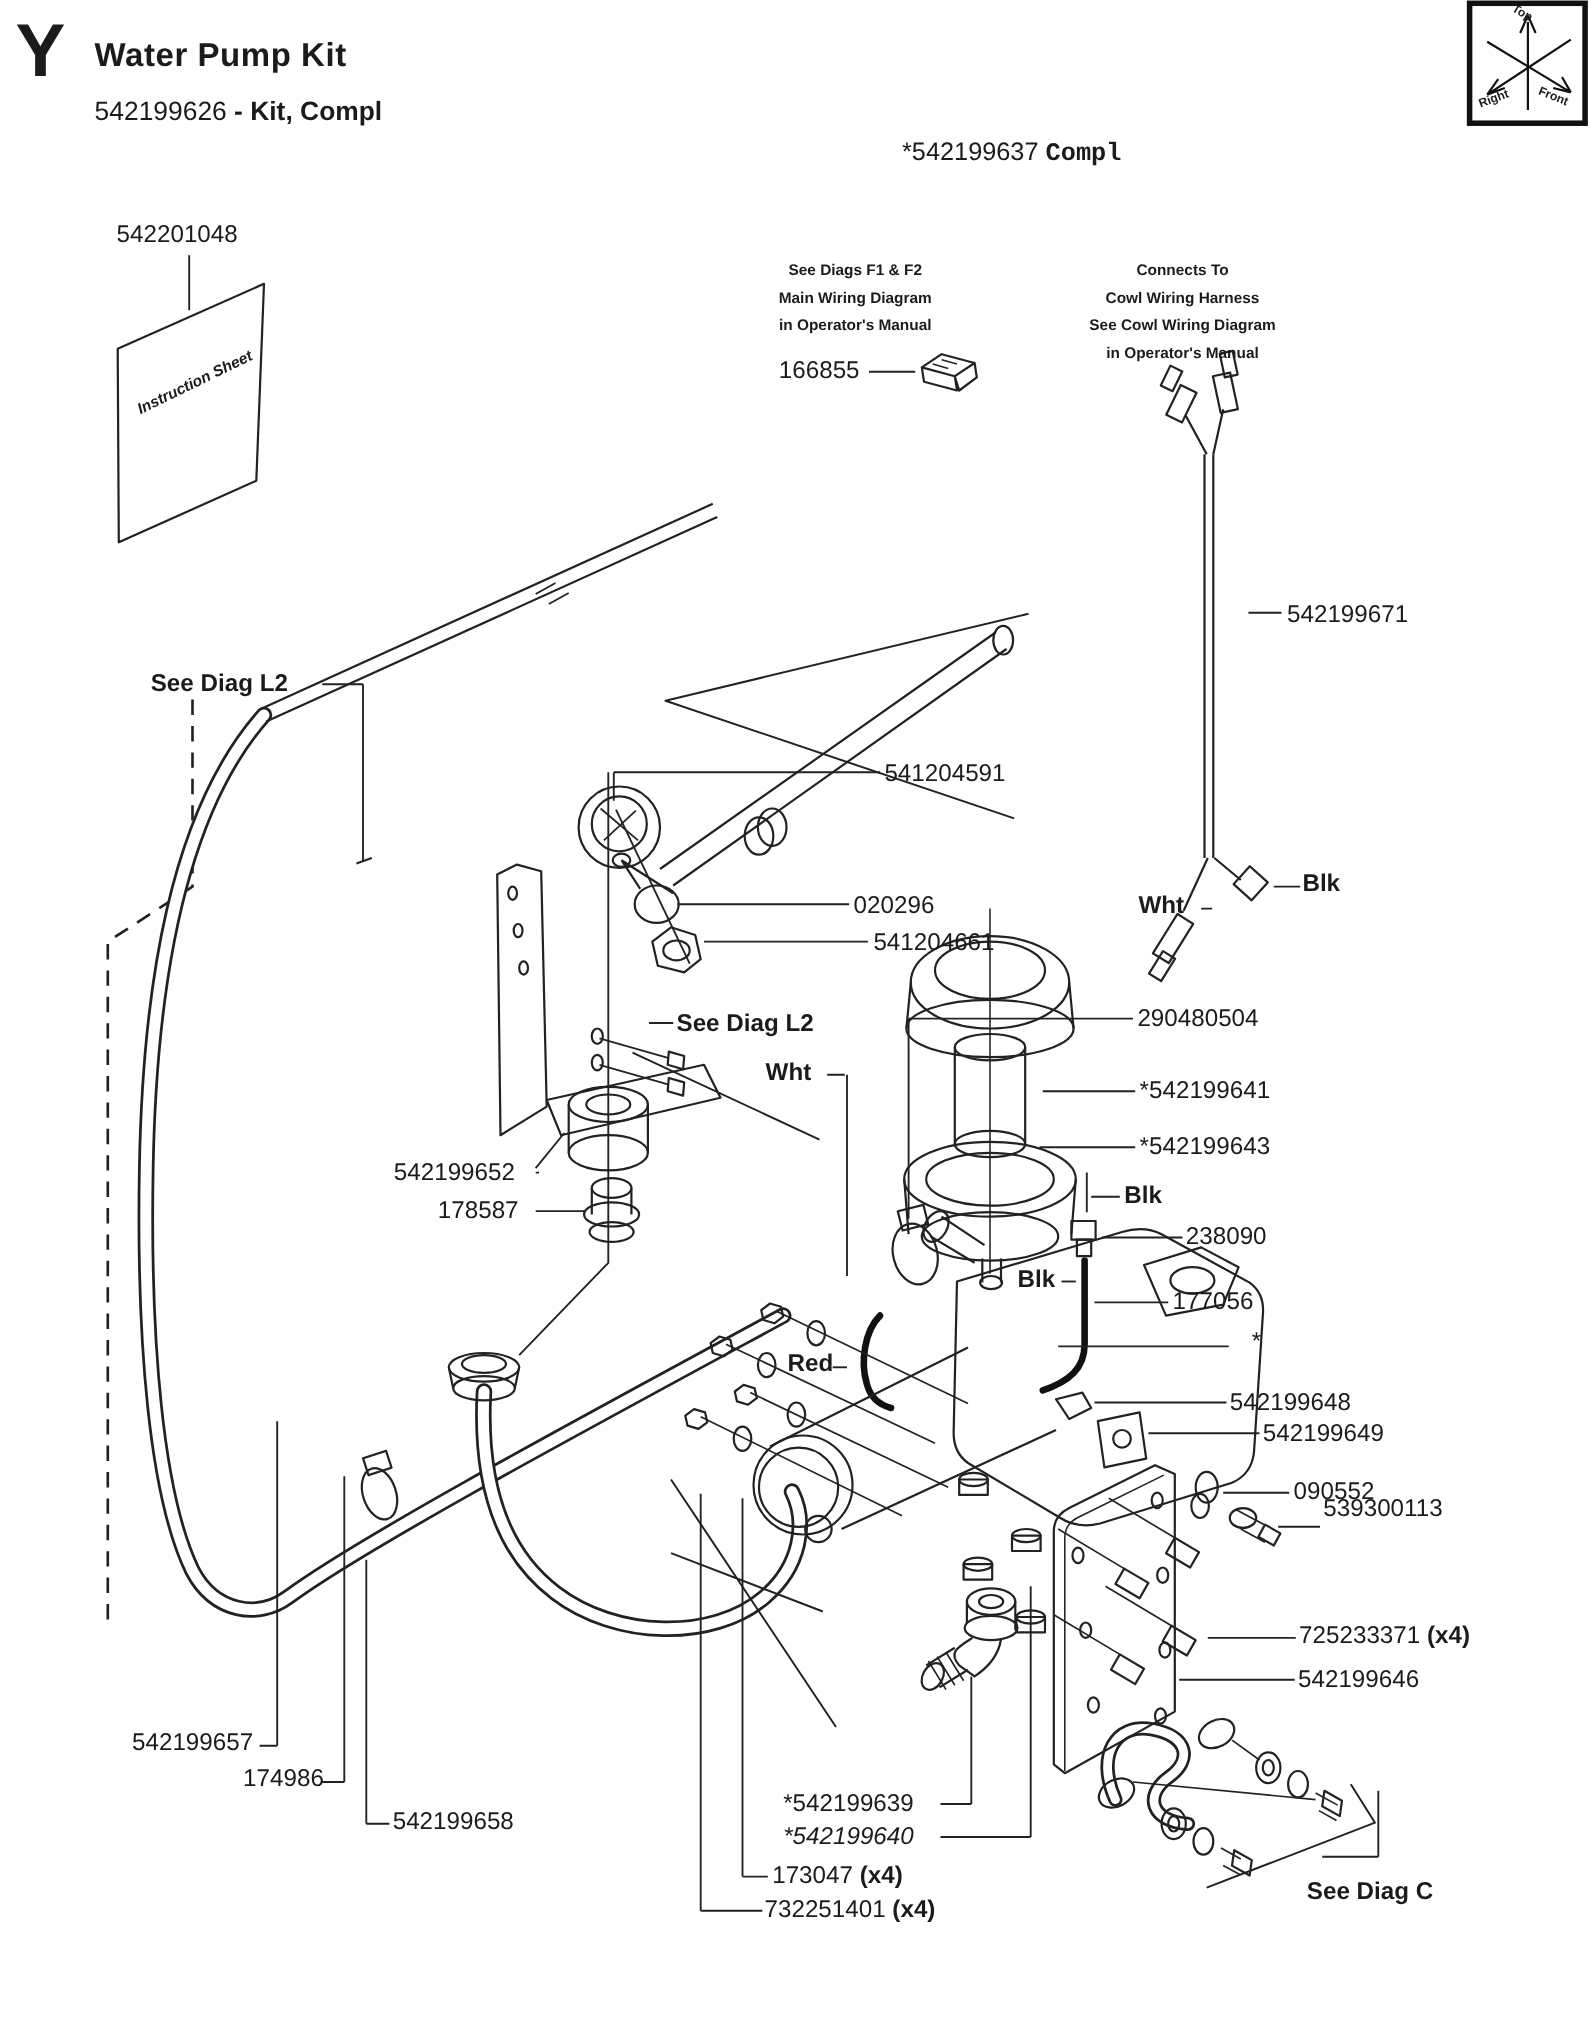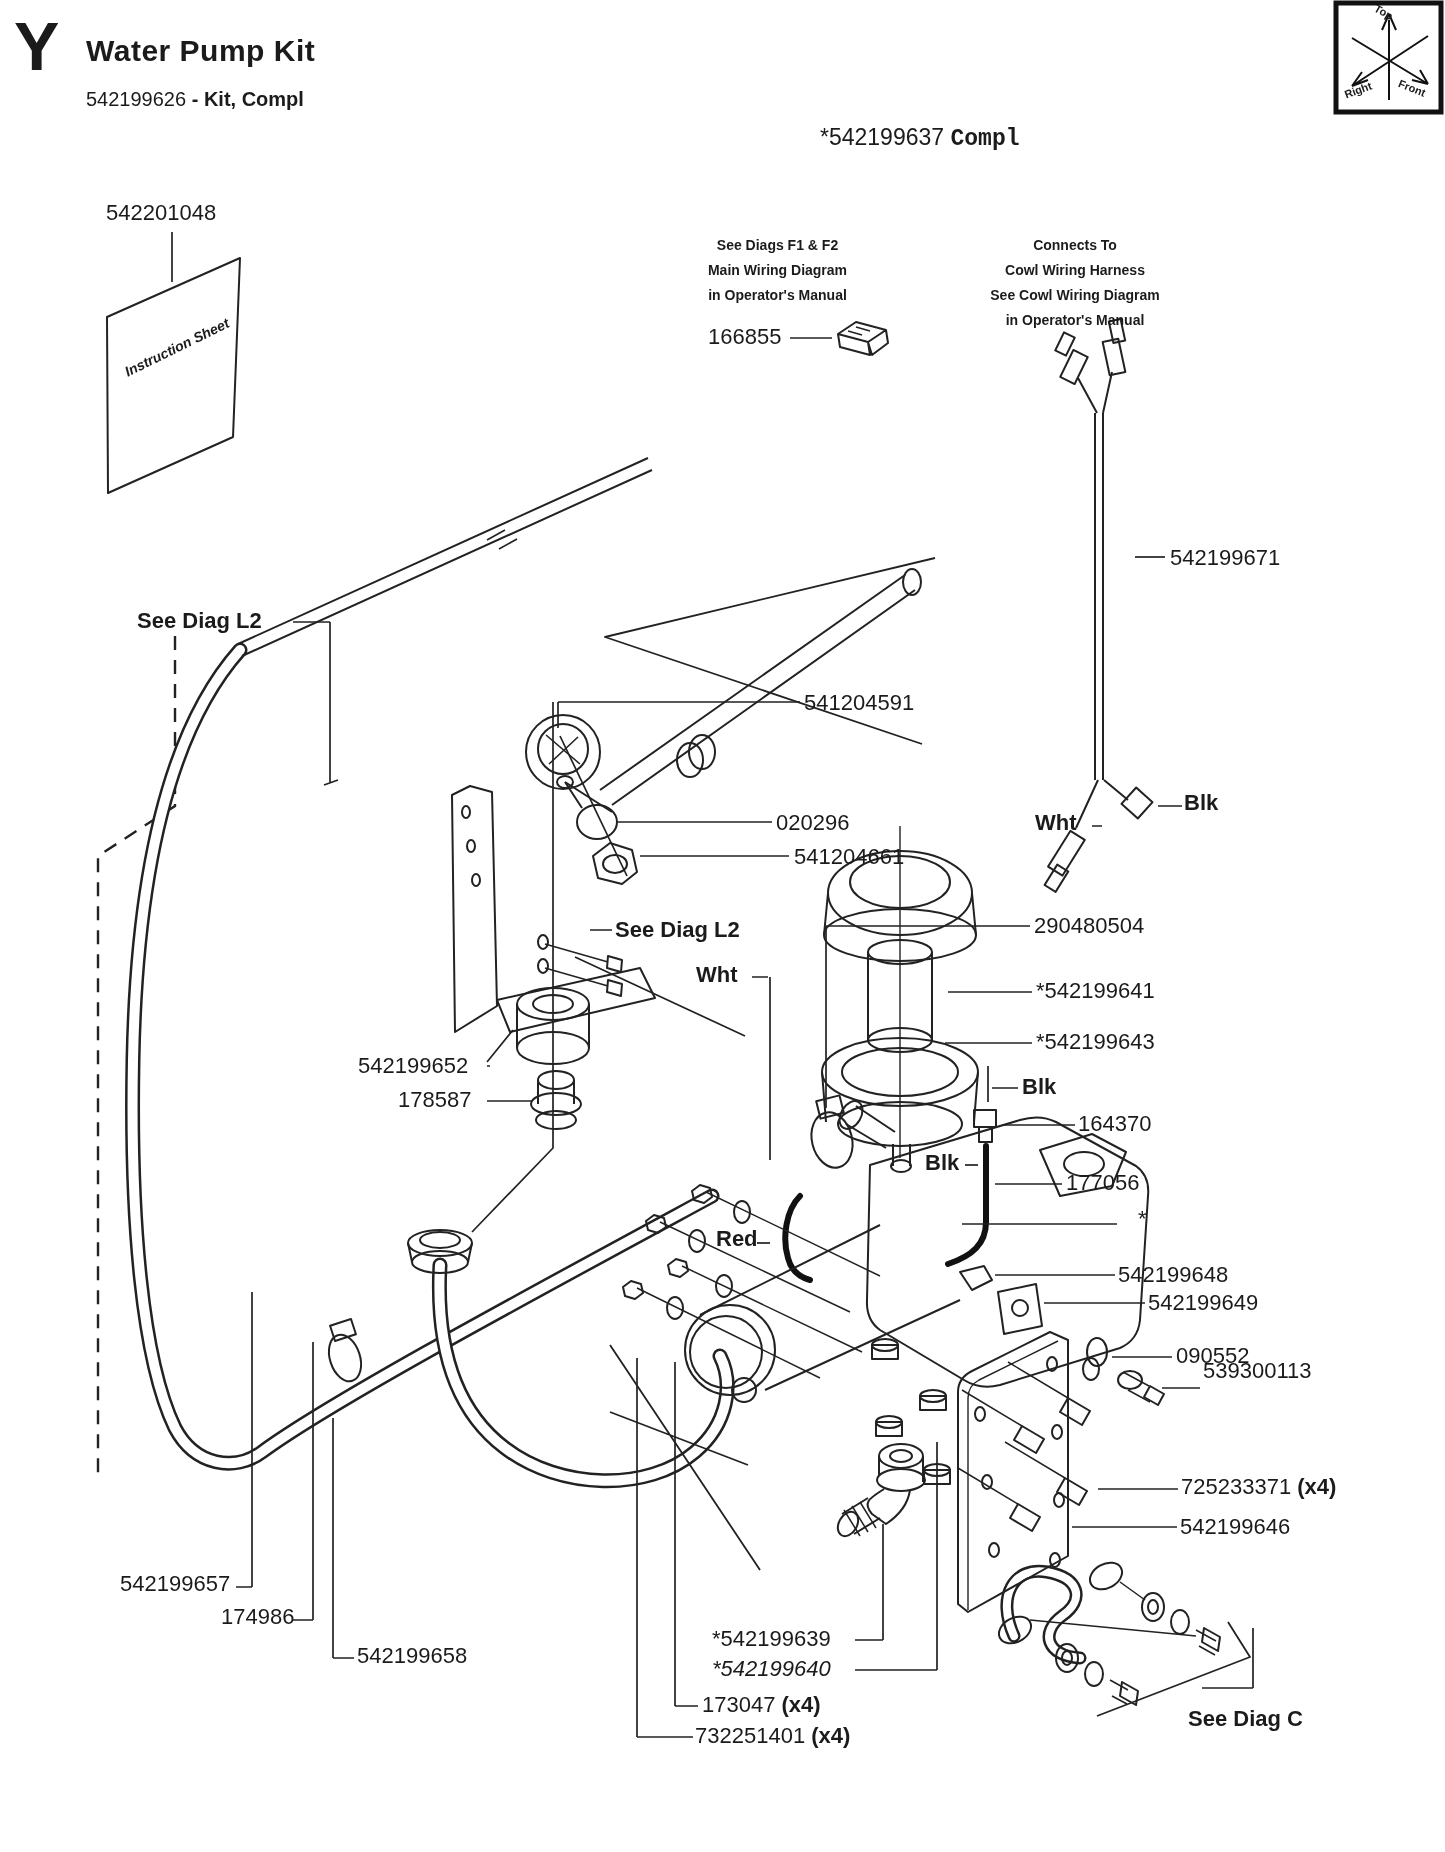--- a/index.html
+++ b/index.html
@@ -11,7 +11,7 @@
   .abs{position:absolute;white-space:nowrap;}
   .section-letter{font-size:68px;font-weight:700;line-height:1;}
   .title{font-size:30px;font-weight:700;letter-spacing:.5px;}
-  .kitline{font-size:20px;}
+  .kitline{font-size:24px;}
   .kitline b{font-weight:700;}
   .compline{font-size:23px;}
   .compline b{font-weight:700;font-family:Liberation Mono, monospace;}

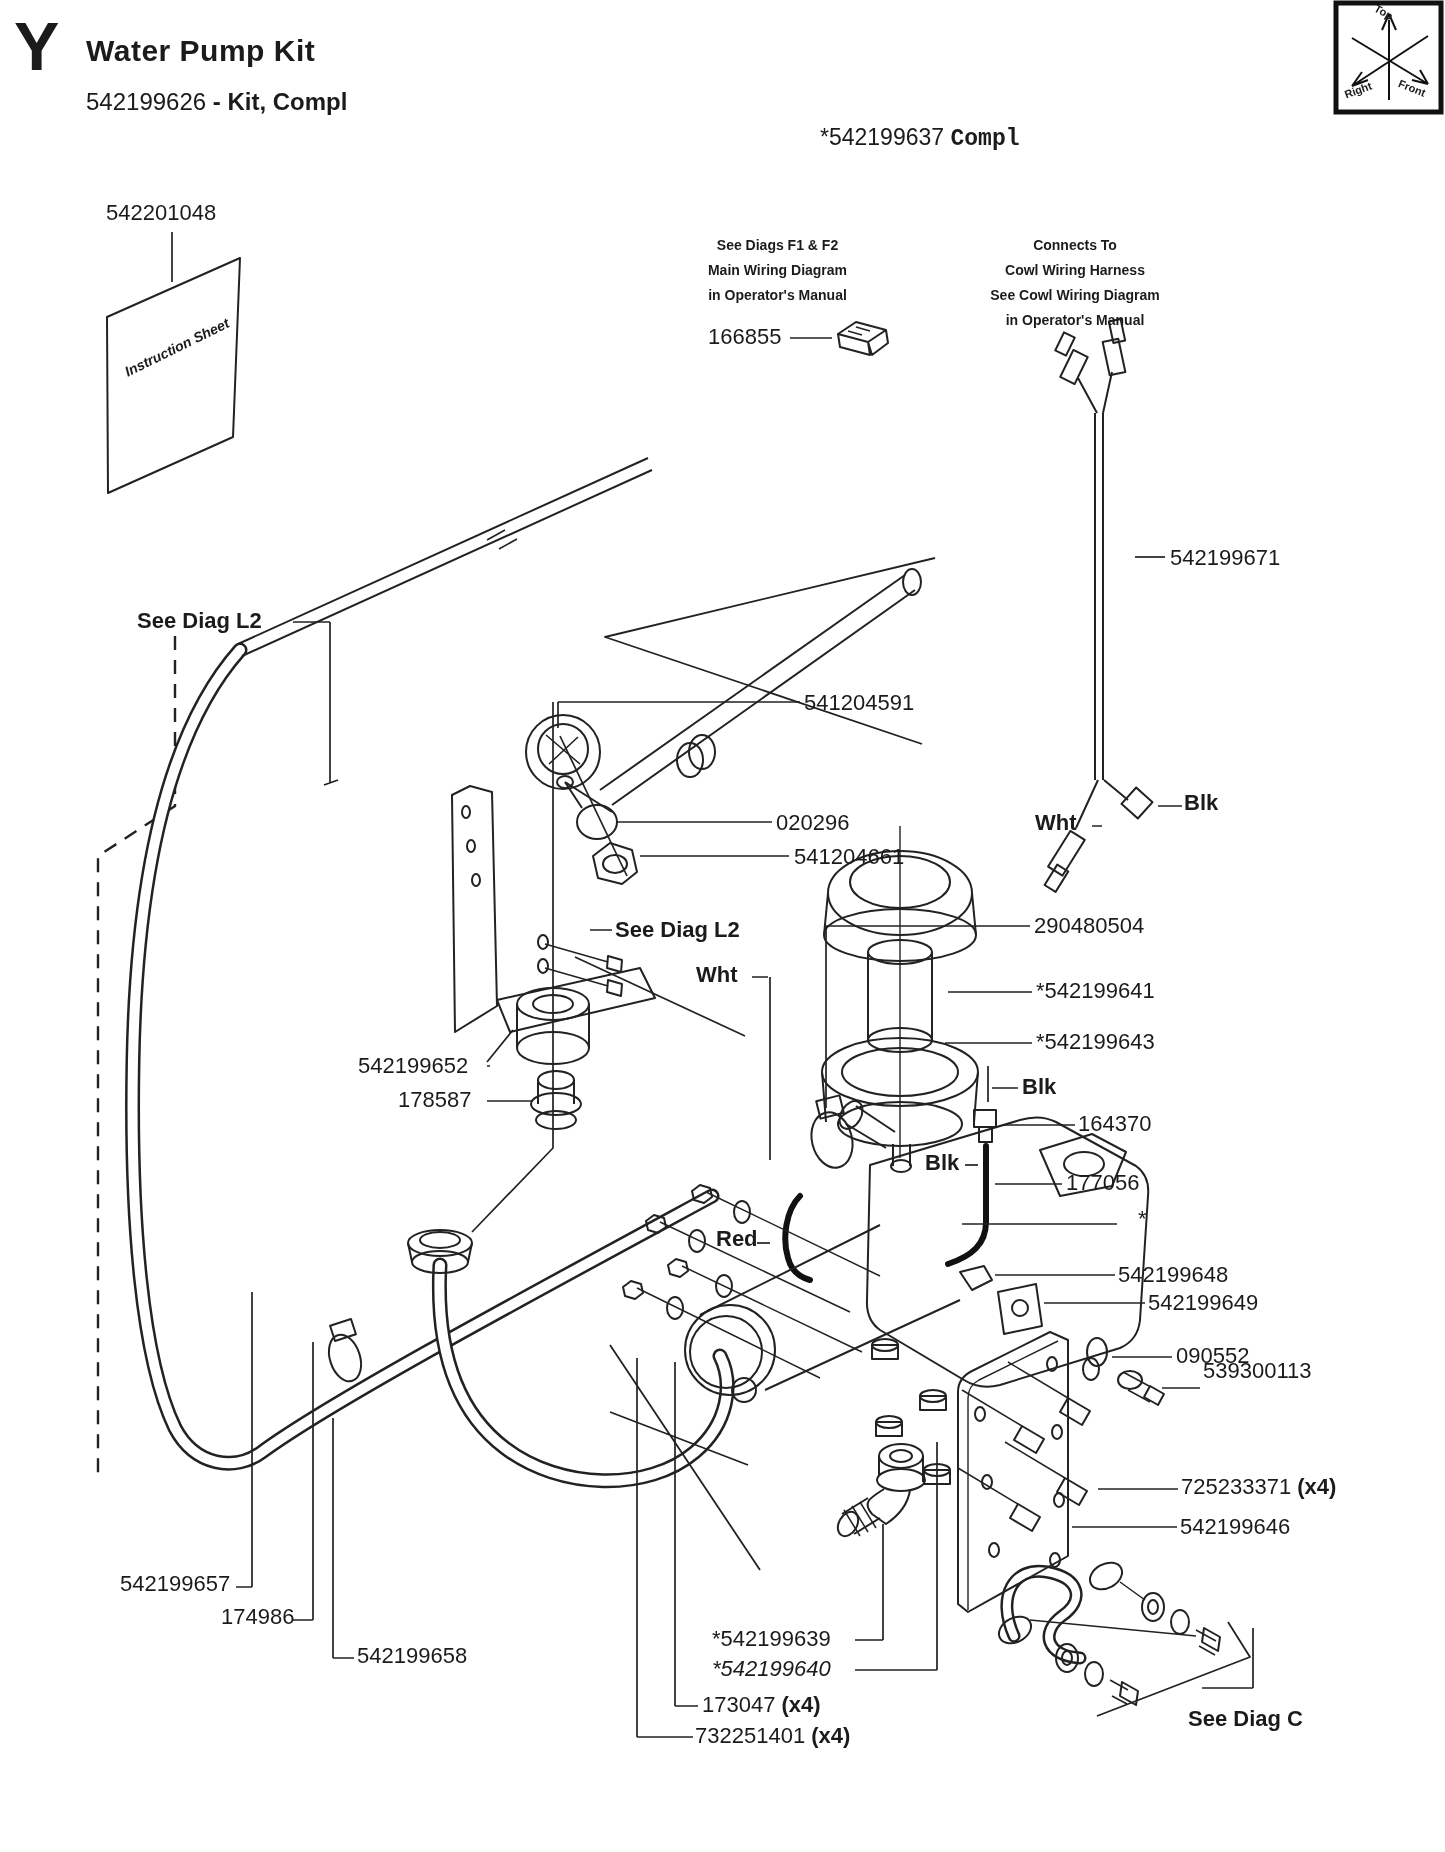--- a/index.html
+++ b/index.html
@@ -299,7 +299,7 @@
       <div class="callout" style="left: 1036px; top: 978px;">*542199641</div>
       <div class="callout" style="left: 1036px; top: 1029px;">*542199643</div>
       <div class="callout bold" style="left: 1022px; top: 1074px;">Blk</div>
-      <div class="callout" style="left: 1078px; top: 1111px;">164370</div>
+      <div class="callout" style="left: 1078px; top: 1111px;">238090</div>
       <div class="callout bold" style="left: 925px; top: 1150px;">Blk</div>
       <div class="callout" style="left: 1066px; top: 1170px;">177056</div>
       <div class="callout" style="left: 1138px; top: 1206px;">*</div>

